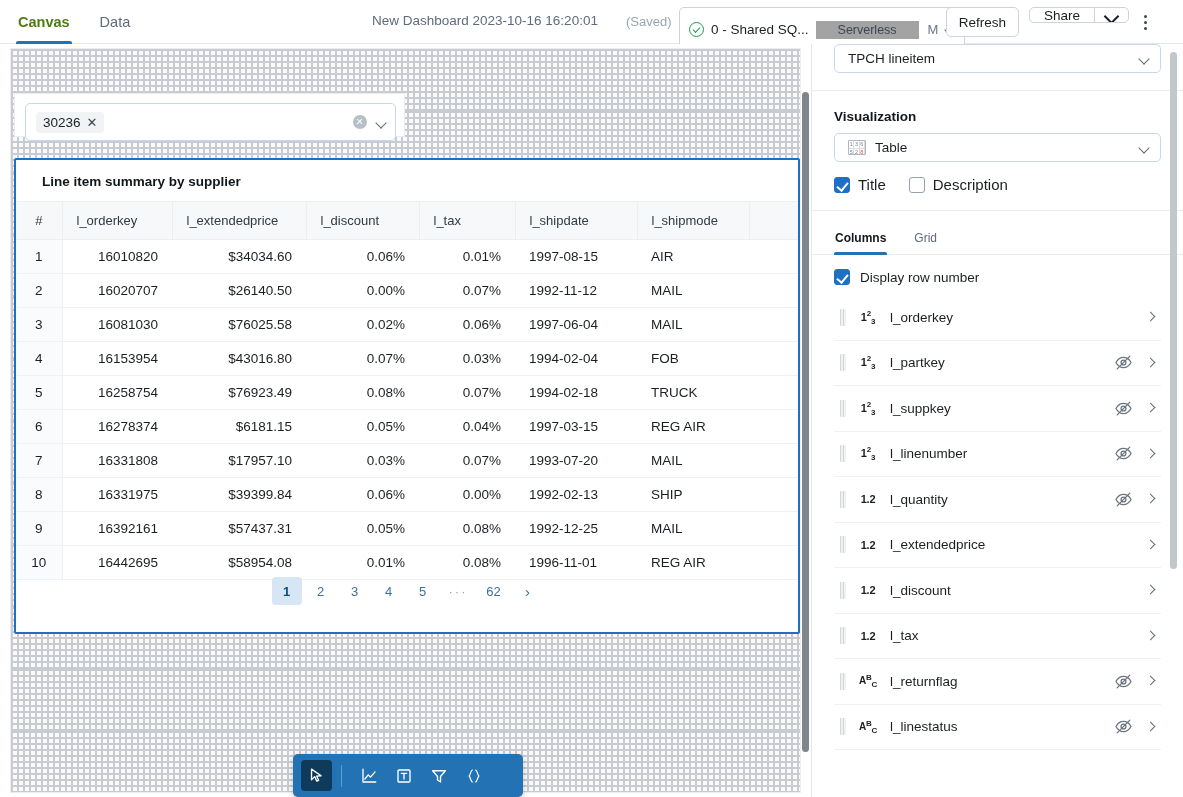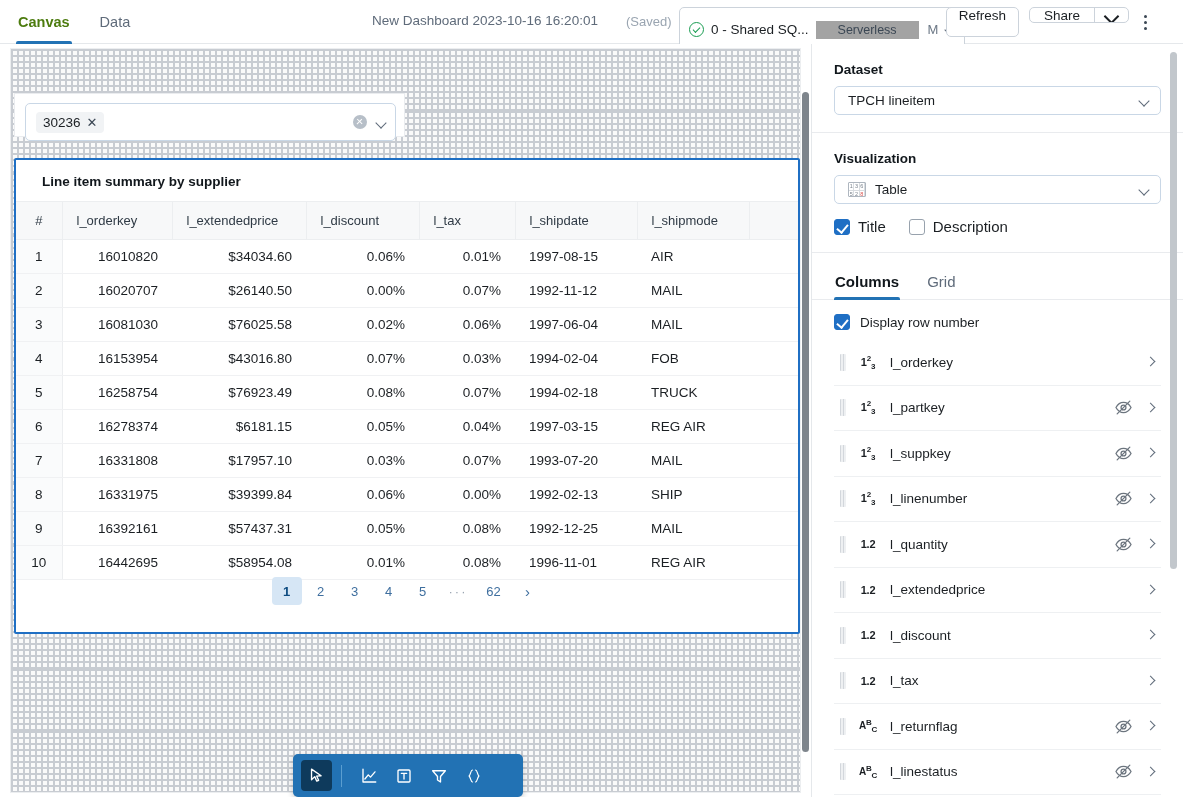--- a/index.html
+++ b/index.html
@@ -70,7 +70,7 @@
   .btn {
     position: absolute; top: 7px; height: 30px;
     border: 1px solid #ccd3db; border-radius: 5px; background: #fff;
-    display: flex; justify-content: center;
+    display: flex; align-items: center; justify-content: center;
     font-size: 13.5px; color: #1b1f23; cursor: pointer; padding: 0 13px;
   }
   #refresh-btn { left: 946px; width: 73px; }

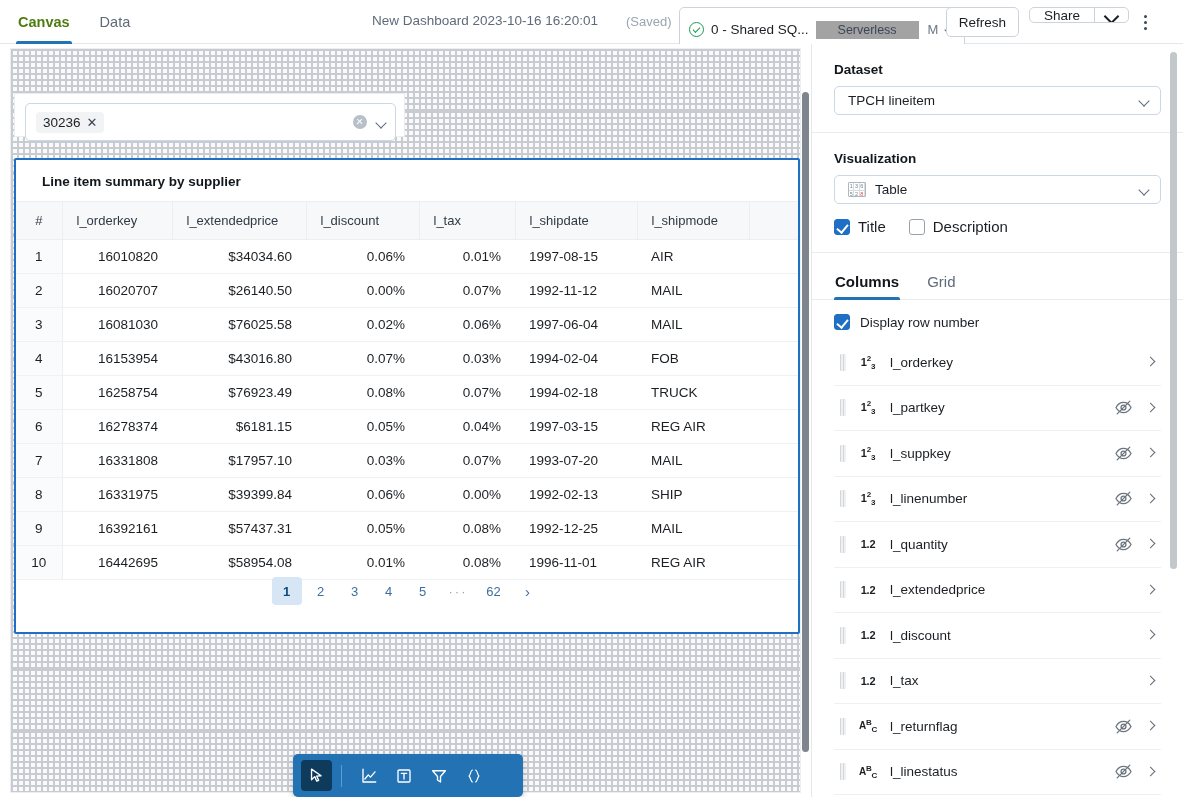--- a/index.html
+++ b/index.html
@@ -554,7 +554,6 @@
   <div class="rpanel">
 
     <div class="sec">
-      <div class="sec-h">Dataset</div>
       <div class="select">
         <span class="sv">TPCH lineitem</span>
         <span class="chev"></span>

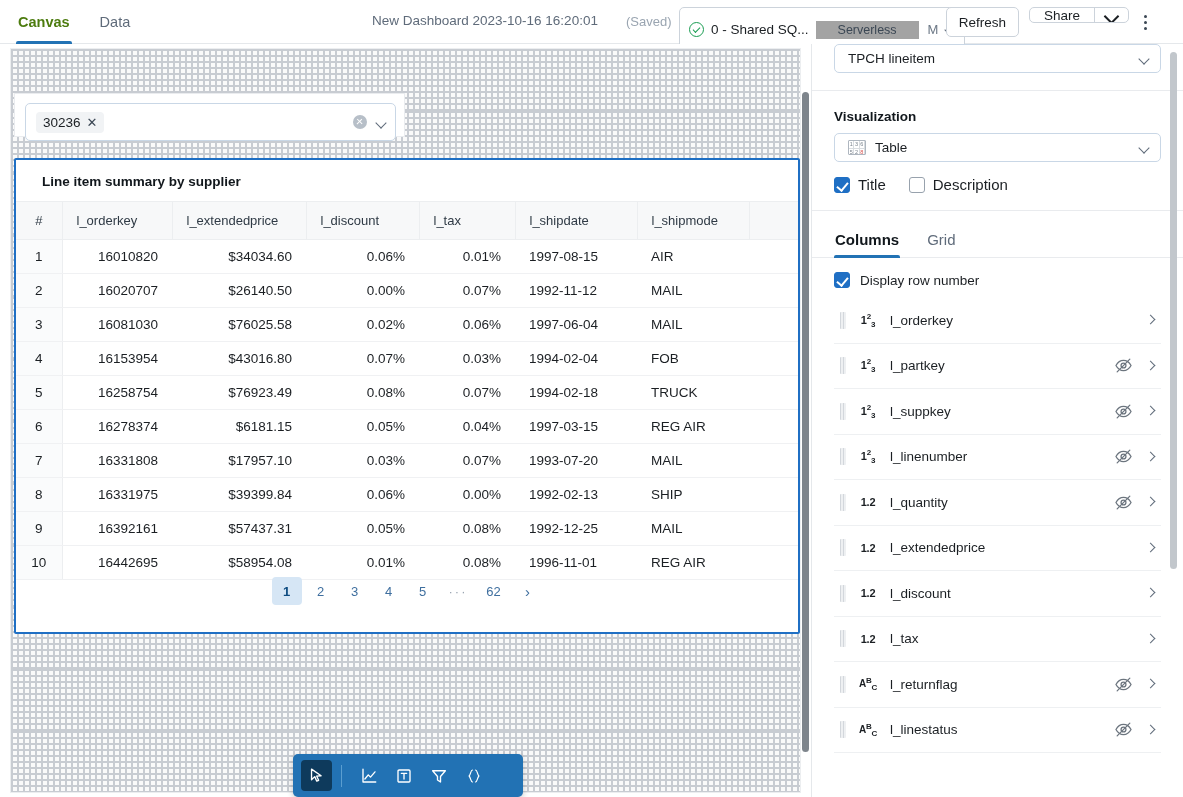--- a/index.html
+++ b/index.html
@@ -266,7 +266,7 @@
     border-bottom: 1px solid #e9ebee;
   }
   .stab {
-    position: relative; font-size: 15px; color: #5f6b7a;
+    position: relative; font-size: 12px; color: #5f6b7a;
     padding: 6px 1px 9px 1px; cursor: pointer;
   }
   .stab.active { color: #11171c; font-weight: 700; }

